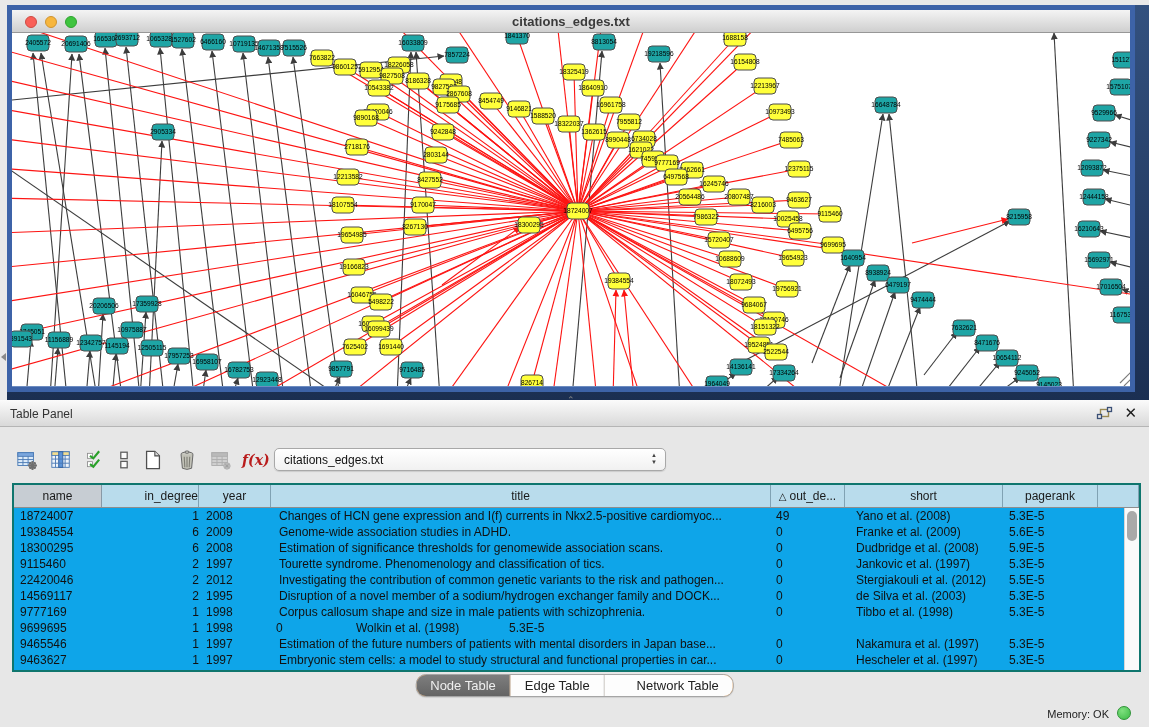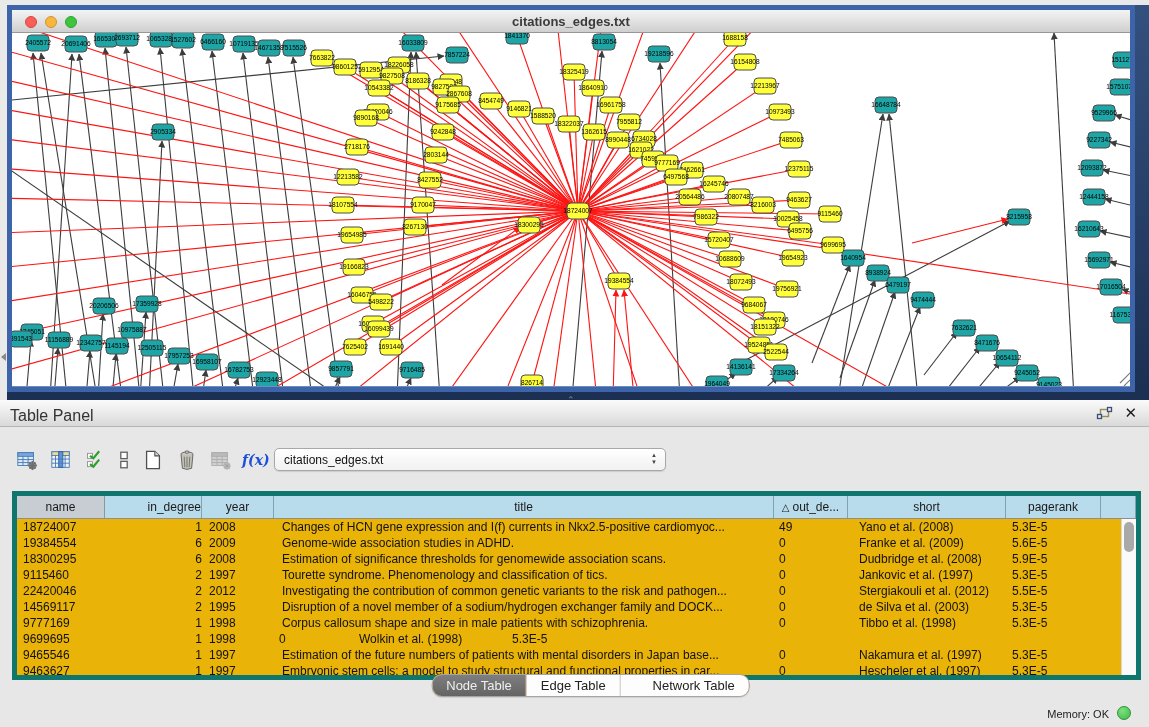--- a/index.html
+++ b/index.html
@@ -32,7 +32,7 @@
   .table-panel { position:absolute; left:0; top:400px; width:1149px; height:327px; background:#e7e7e7; }
   .panel-header { position:relative; height:27px; background:linear-gradient(#fbfbfb,#d9d9d9);
                   border-bottom:1px solid #b5b5b5; }
-  .panel-header .ph-title { position:absolute; left:10px; top:7px; font-size:16px; color:#333; }
+  .panel-header .ph-title { position:absolute; left:10px; top:7px; font-size:12px; color:#333; }
   .float-btn { position:absolute; right:36px; top:6px; width:17px; height:15px; cursor:default; }
   .close-btn { position:absolute; right:12px; top:4px; font-size:15px; font-weight:bold; color:#1a1a1a; }
   .splitter-grip { position:absolute; left:567px; top:-5px; font-size:9px; color:#888; }

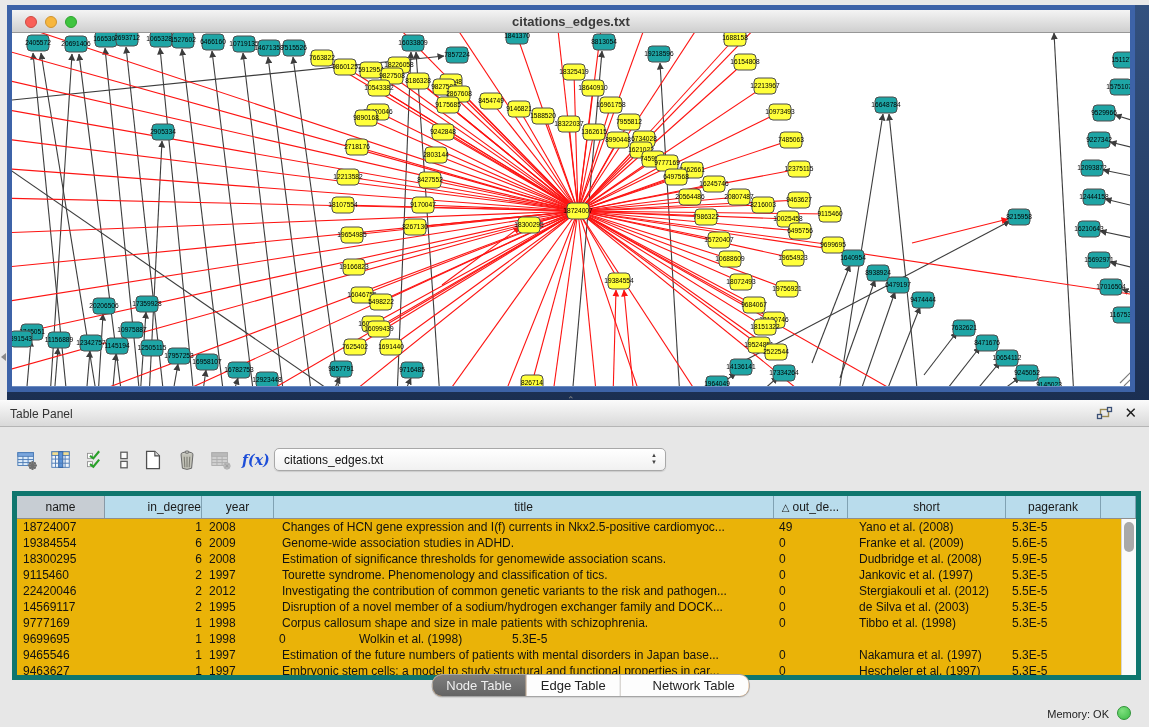--- a/index.html
+++ b/index.html
@@ -41,7 +41,7 @@
   .tb-btn { width:26px; height:26px; margin-right:8px; display:flex; align-items:center; justify-content:center; }
   .tb-btn.narrow { width:16px; }
   .fx { font-family:"DejaVu Serif","Liberation Serif",serif; font-style:italic; font-weight:bold;
-        font-size:14px; color:#1d4ed8; margin-right:8px; }
+        font-size:14px; color:#b91c1c; margin-right:8px; }
   .combo { position:absolute; left:274px; top:48px; width:392px; height:23px;
            background:linear-gradient(#ffffff,#f1f1f1); border:1px solid #a8a8a8; border-radius:5px;
            box-shadow:0 1px 1px rgba(0,0,0,.12); font-size:12px; color:#111;

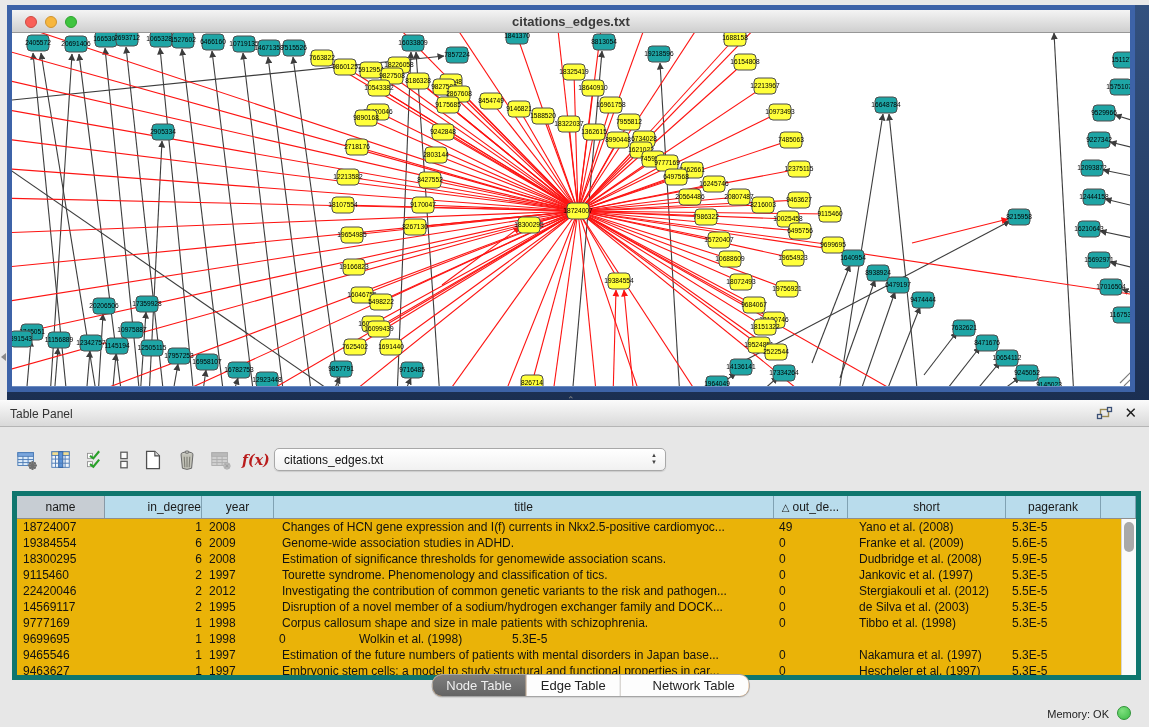--- a/index.html
+++ b/index.html
@@ -50,8 +50,8 @@
                     color:#444; text-align:center; }
 
   
-  .grid-box { position:absolute; left:12px; top:91px; width:1129px; height:189px;
-              background:#eab308; border:5px solid #0f766e; overflow:hidden; }
+  .grid-box { position:absolute; left:12px; top:83px; width:1129px; height:189px;
+              background:#0ea5e9; border:2px solid #0f766e; overflow:hidden; }
   .thead { display:flex; height:23px; background:#b9dcec; border-bottom:1px solid #8e8e8e; }
   .th { font-size:12px; color:#1a1a1a; text-align:center; line-height:22px;
         border-right:1px solid rgba(60,90,110,.45); overflow:hidden; white-space:nowrap; }

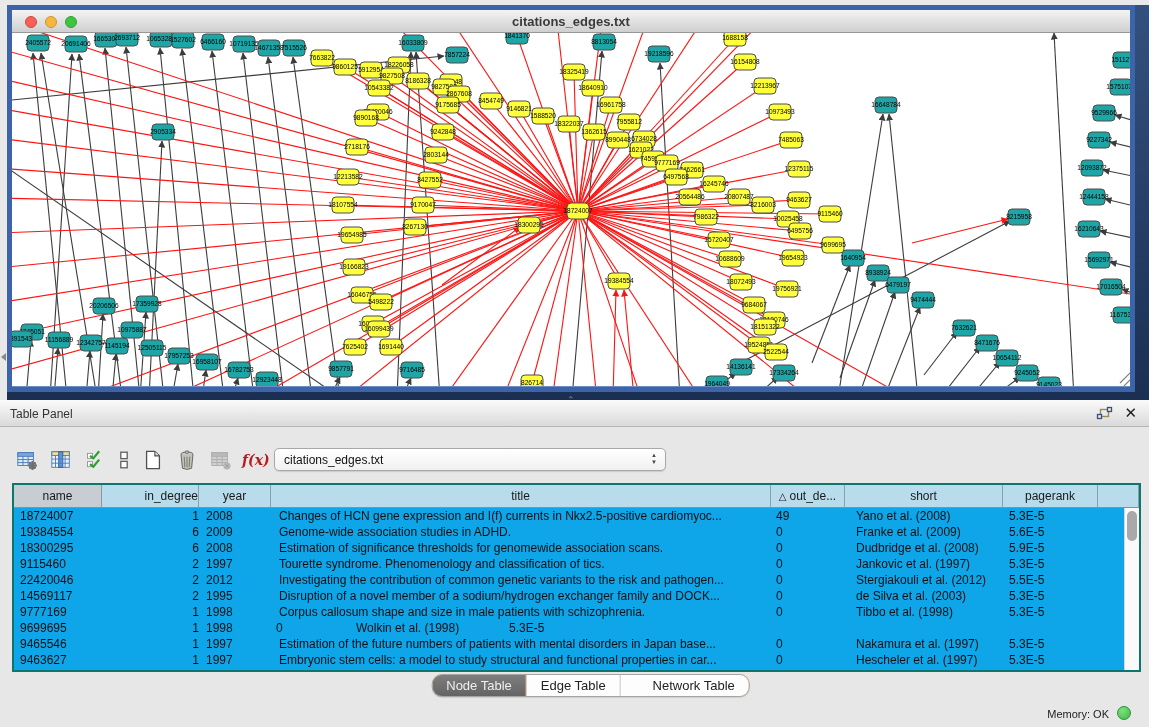--- a/index.html
+++ b/index.html
@@ -74,7 +74,7 @@
   .tabs-row { position:absolute; left:0; top:274px; width:1149px; height:24px; }
   .seg-wrap { position:absolute; left:50%; transform:translateX(-50%); display:flex;
               border:1px solid #a5a5a5; border-radius:10px; overflow:hidden; background:#fdba74;
-              box-shadow:0 1px 1px rgba(0,0,0,.1);margin-left:16px; }
+              box-shadow:0 1px 1px rgba(0,0,0,.1); }
   .seg { height:21px; line-height:21px; text-align:center; font-size:13px; color:#222;
          border-right:1px solid #bdbdbd; padding:0 14px; background:#fdfdfd; }
   .seg:last-child { border-right:none;padding-left:32px; }

